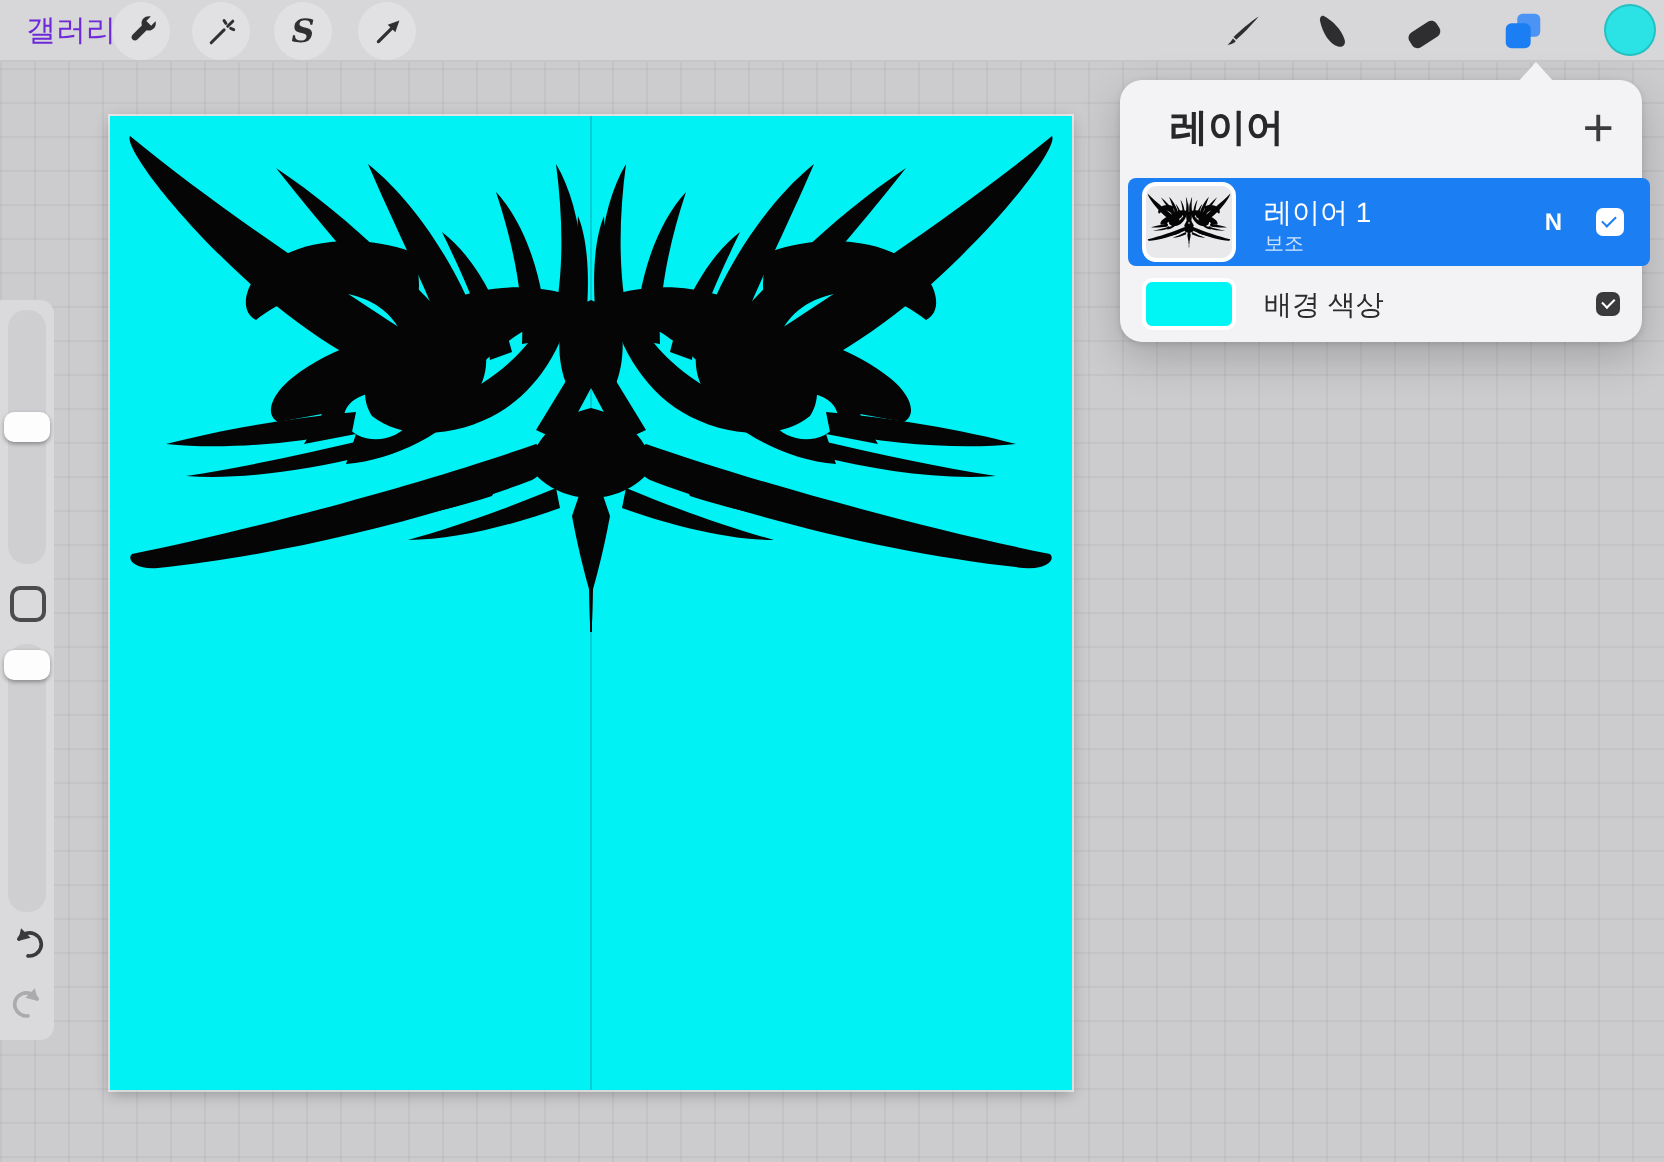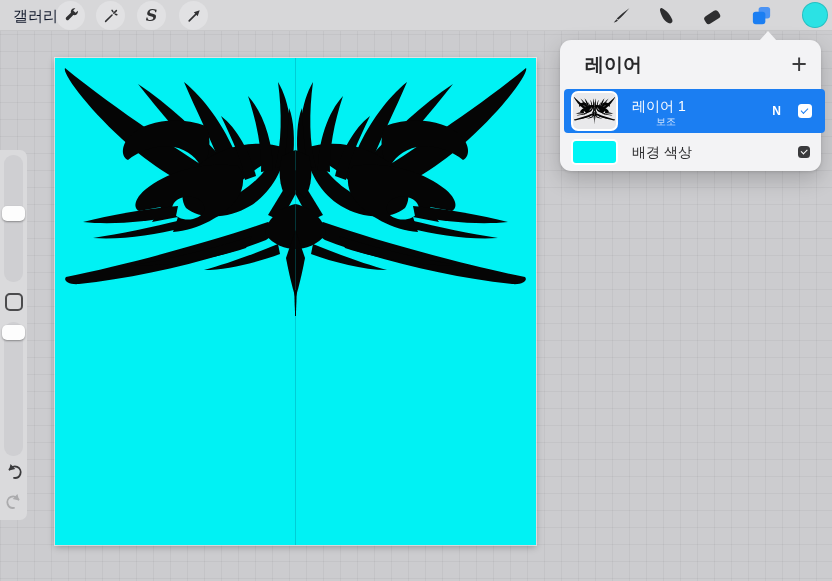--- a/index.html
+++ b/index.html
@@ -21,7 +21,7 @@
   }
   .gallery-label {
     position:absolute; left:13px; top:0; height:31px; line-height:31px;
-    font-size:15px; color:#0f172a;
+    font-size:15px; color:#6d28d9;
   }
   .tool-circle {
     position:absolute; top:1px; width:29px; height:29px; border-radius:50%;

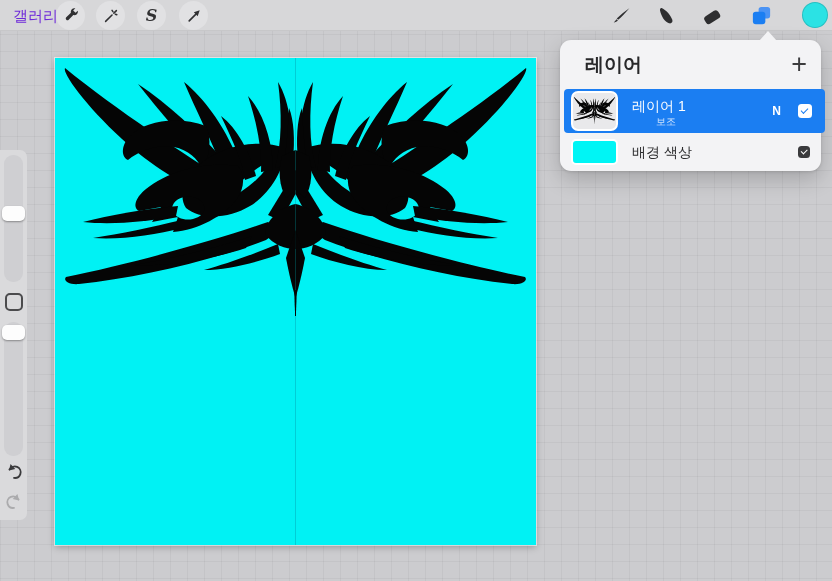--- a/index.html
+++ b/index.html
@@ -103,7 +103,7 @@
   .thumb-2 { top:6px; width:47px; height:26px; border-radius:5px; background:#00f5f5; }
   .thumb svg{ display:block; }
   .layer-label-1 { position:absolute; left:68px; top:9px; font-size:14px; color:#ffffff; }
-  .layer-sublabel { position:absolute; left:68px; top:26px; font-size:10px; color:#cfe3fd;margin-left:24px; }
+  .layer-sublabel { position:absolute; left:68px; top:26px; font-size:10px; color:#cfe3fd; }
   .layer-label-2 { position:absolute; left:68px; top:0; height:38px; line-height:38px; font-size:14px; color:#2b2b2d; }
   .blend-badge {
     position:absolute; right:44px; top:0; height:44px; line-height:44px;

